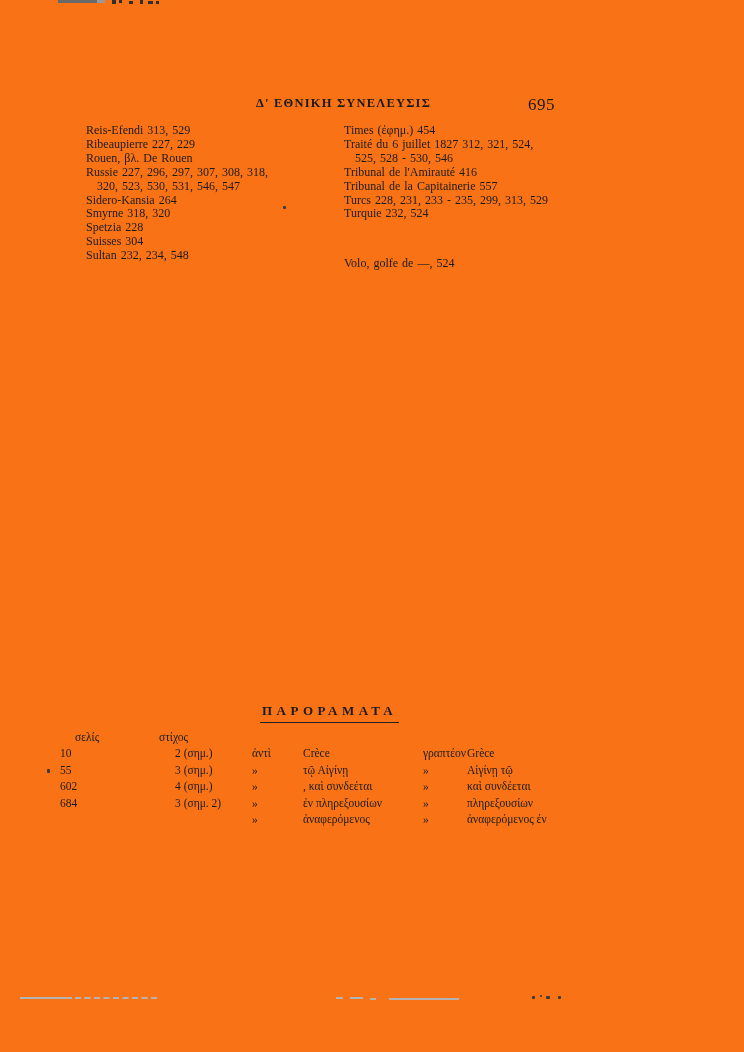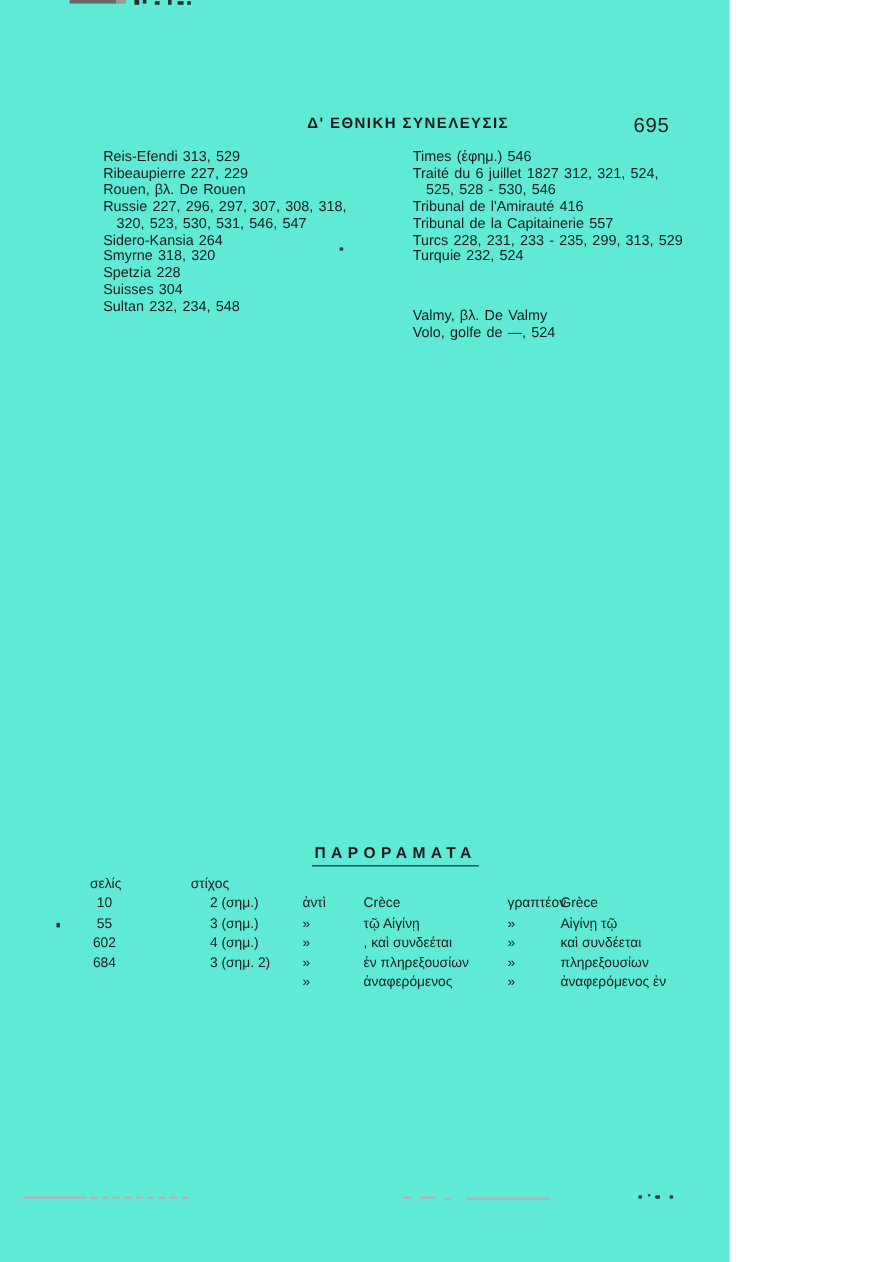--- a/index.html
+++ b/index.html
@@ -5,9 +5,9 @@
   html,body{margin:0;padding:0;background:#ffffff;}
   #page{
     position:relative;
-    width:608px;height:1052px;
-    background:#5eead4;
-    font-family:Liberation Sans, sans-serif;
+    width:744px;height:1052px;
+    background:#f97316;
+    font-family:Liberation Serif, serif;
     color:#1b1b1b;
     overflow:hidden;
   }

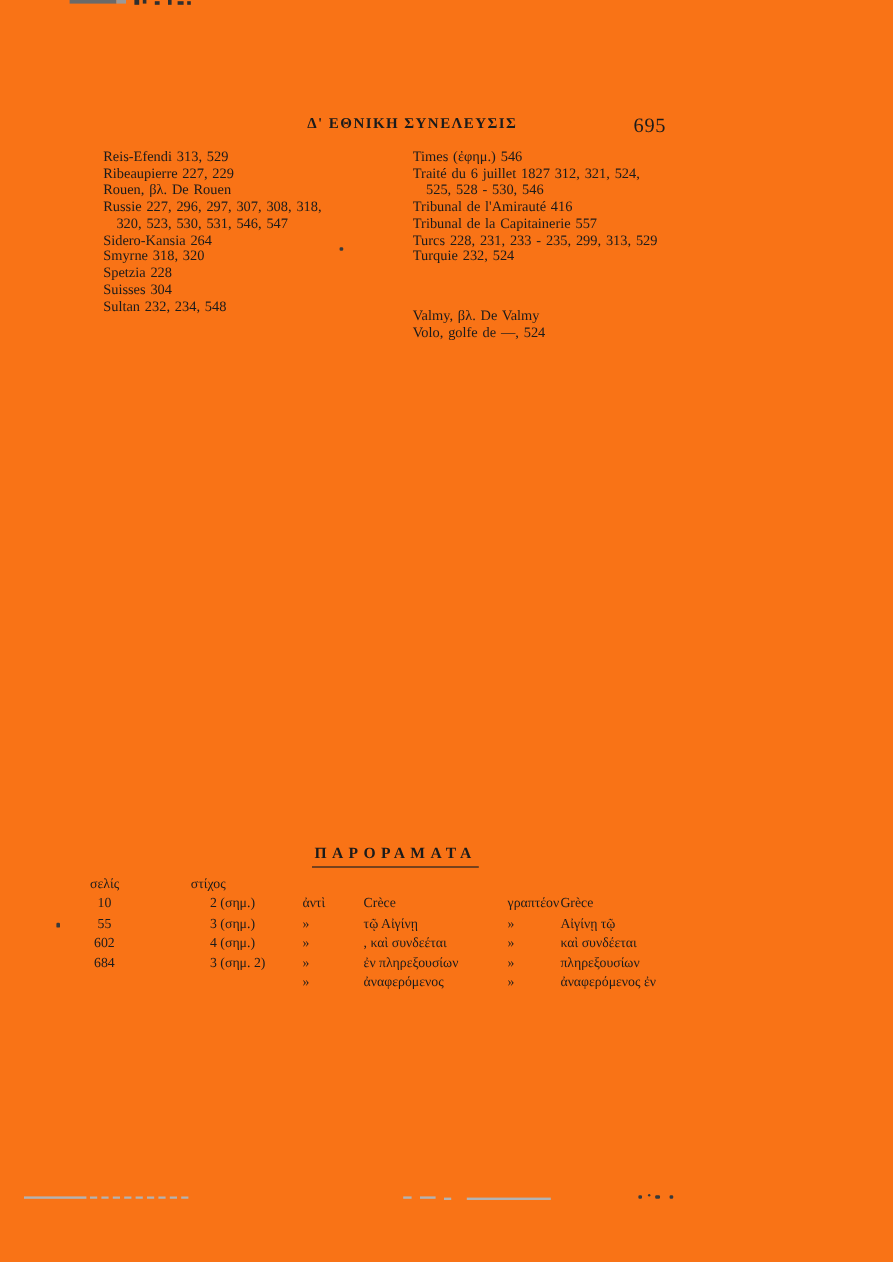--- a/index.html
+++ b/index.html
@@ -99,7 +99,7 @@
     </div>
   <div id="right-col" class="index-col">
       <div class="entry-group">
-        <div class="index-line">Times (ἐφημ.) 546</div>
+        <div class="index-line">Times (ἐφημ.) 454</div>
         <div class="index-line">Traité du 6 juillet 1827 312, 321, 524,</div>
         <div class="index-line cont">525, 528 - 530, 546</div>
         <div class="index-line">Tribunal de l'Amirauté 416</div>

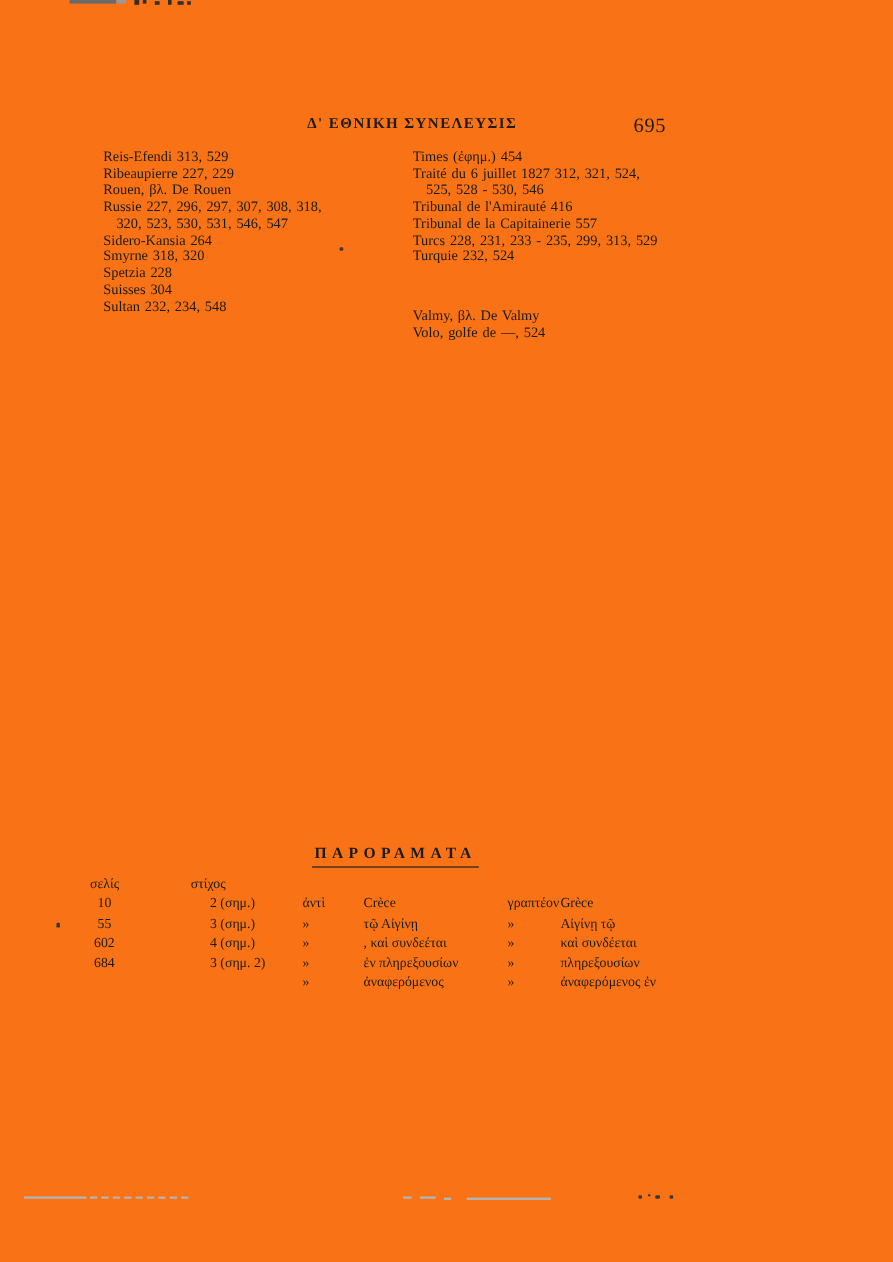--- a/index.html
+++ b/index.html
@@ -108,7 +108,6 @@
         <div class="index-line">Turquie 232, 524</div>
       </div>
       <div class="entry-group">
-        <div class="index-line">Valmy, βλ. De Valmy</div>
         <div class="index-line">Volo, golfe de —, 524</div>
       </div>
     </div>

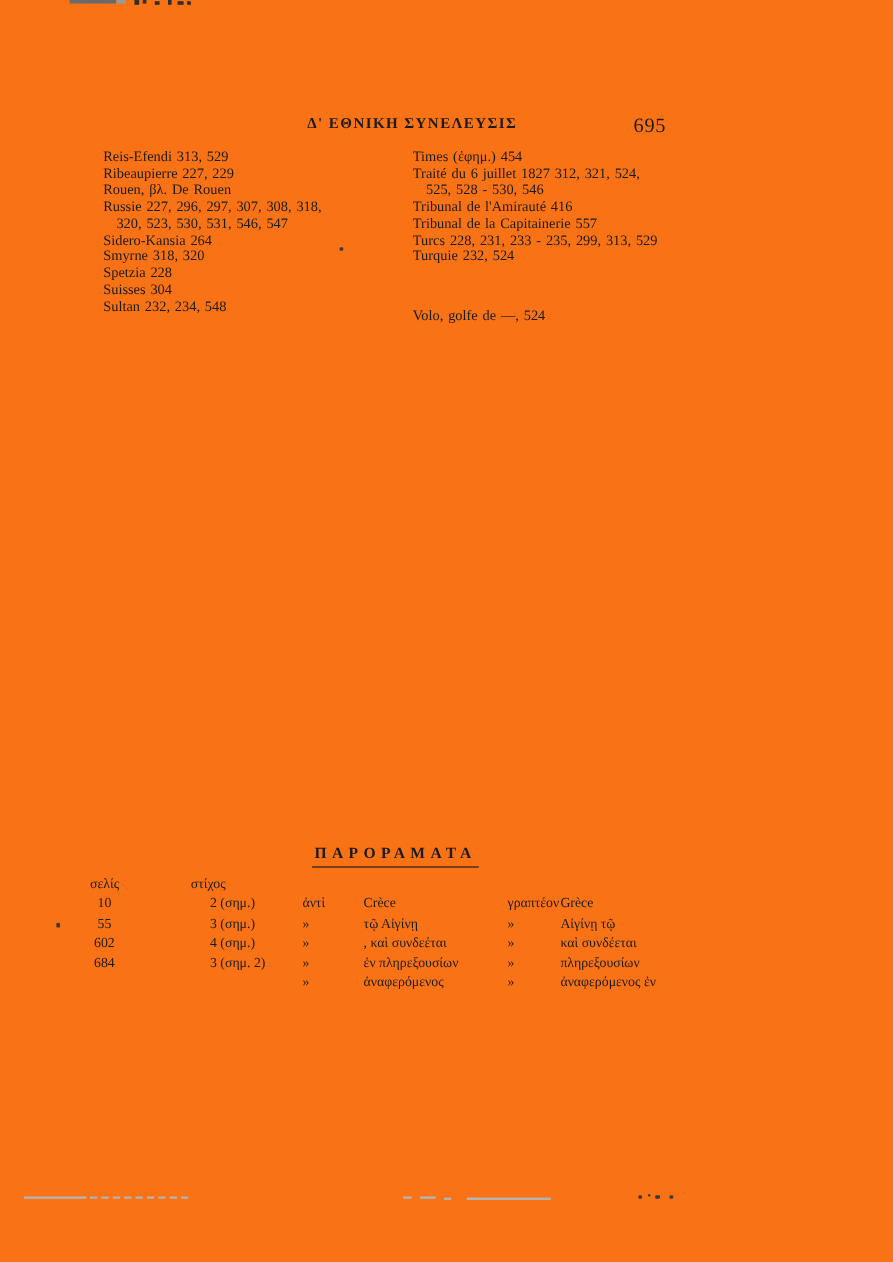--- a/index.html
+++ b/index.html
@@ -49,7 +49,7 @@
   .ecell{position:absolute;top:0;white-space:nowrap;}
   .h-page{left:15px;}
   .h-line{left:99px;}
-  .c-page{left:12px;width:30px;text-align:center;}
+  .c-page{left:0;width:30px;text-align:left;}
   .c-line{left:115px;}
   .c-anti{left:192px;}
   .c-wrong{left:243px;}

